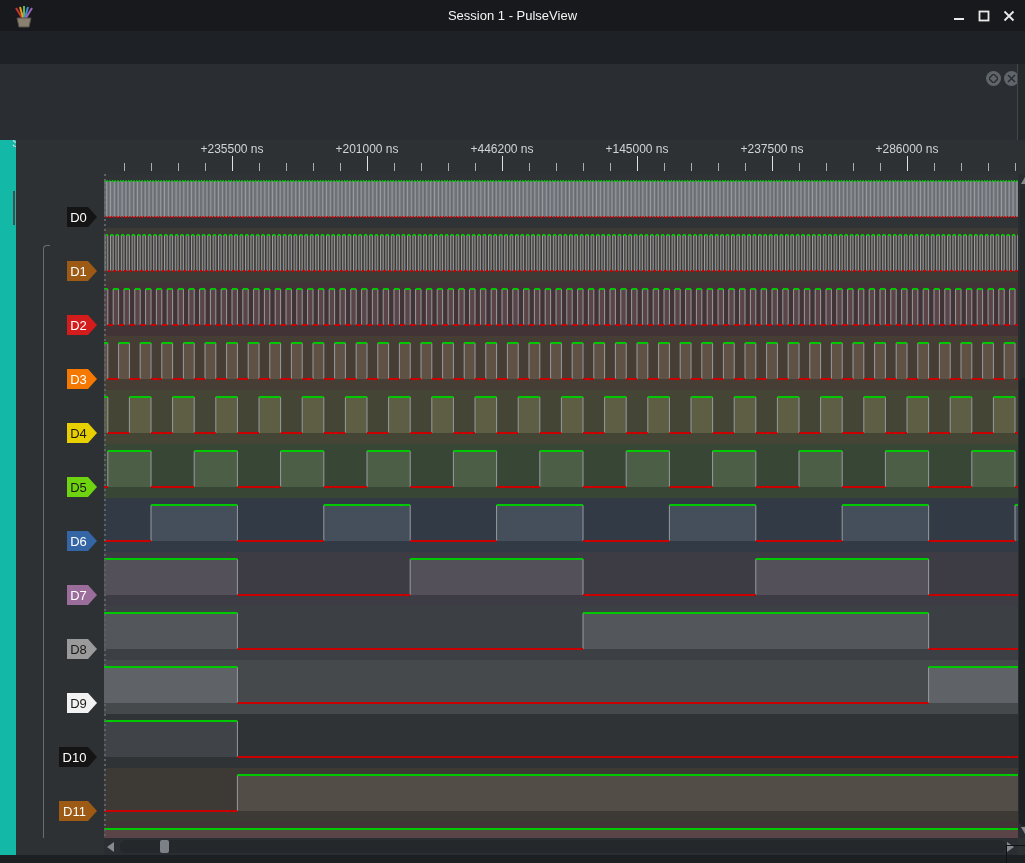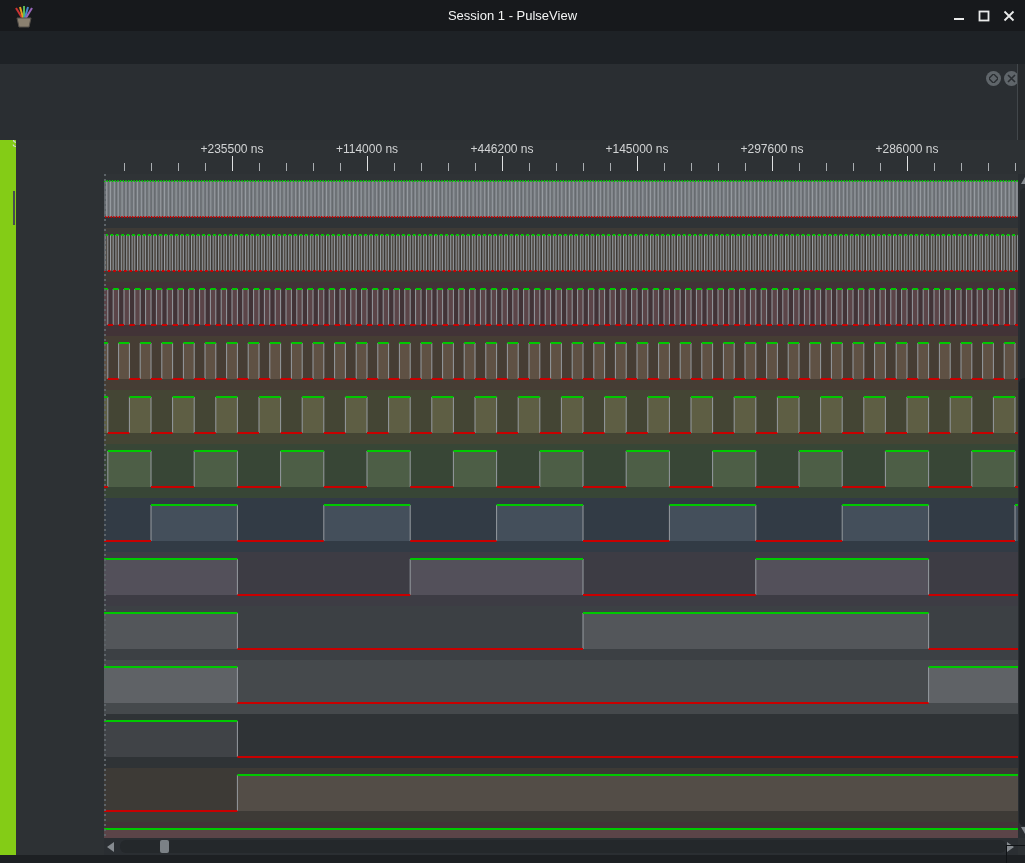--- a/index.html
+++ b/index.html
@@ -5,7 +5,7 @@
   * { margin:0; padding:0; box-sizing:border-box; }
   html,body { background:#1d2023; }
   body { font-family:"Liberation Sans", sans-serif; }
-  #app { position:relative; width:1025px; height:863px; background:#84cc16; overflow:hidden; }
+  #app { position:relative; width:1025px; height:863px; background:#14b8a6; overflow:hidden; }
   .abs { position:absolute; }
 
   

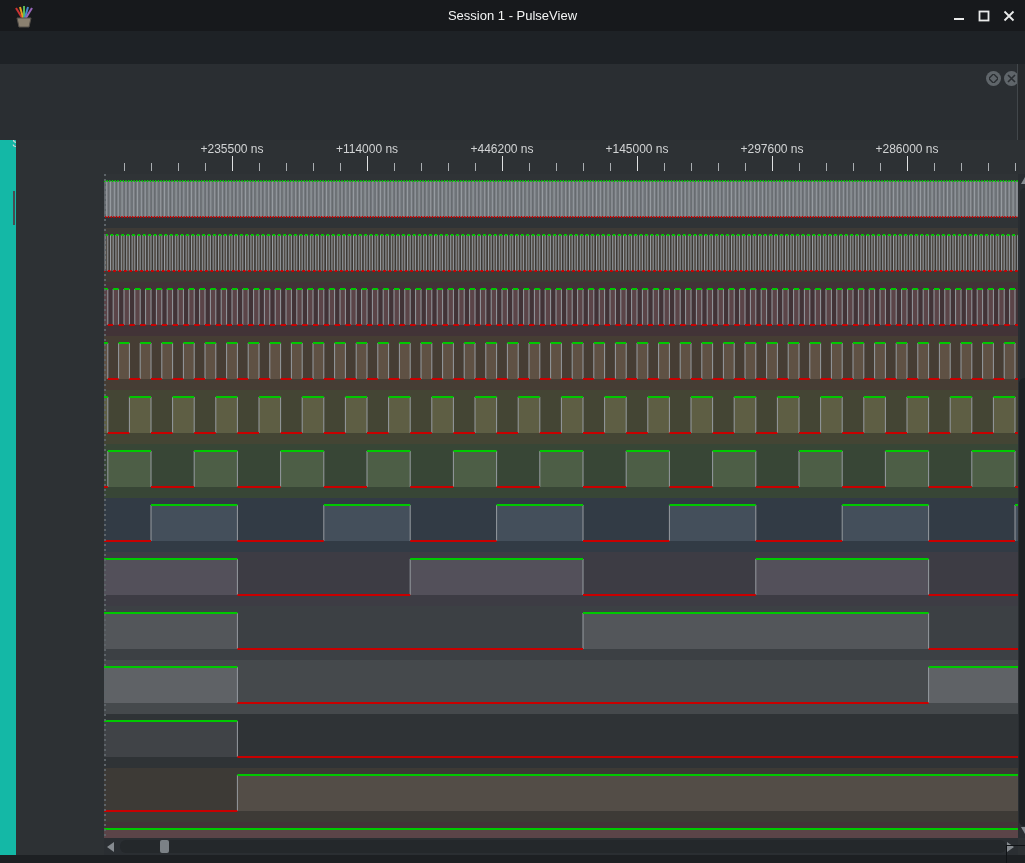--- a/index.html
+++ b/index.html
@@ -244,7 +244,7 @@
   <div class="abs view">
     <div id="ruler">
         <div class="ruler-label" style="left:216px">+235500 ns</div>
-        <div class="ruler-label" style="left:351px">+114000 ns</div>
+        <div class="ruler-label" style="left:351px">+201000 ns</div>
         <div class="ruler-label" style="left:486px">+446200 ns</div>
         <div class="ruler-label" style="left:621px">+145000 ns</div>
         <div class="ruler-label" style="left:756px">+297600 ns</div>

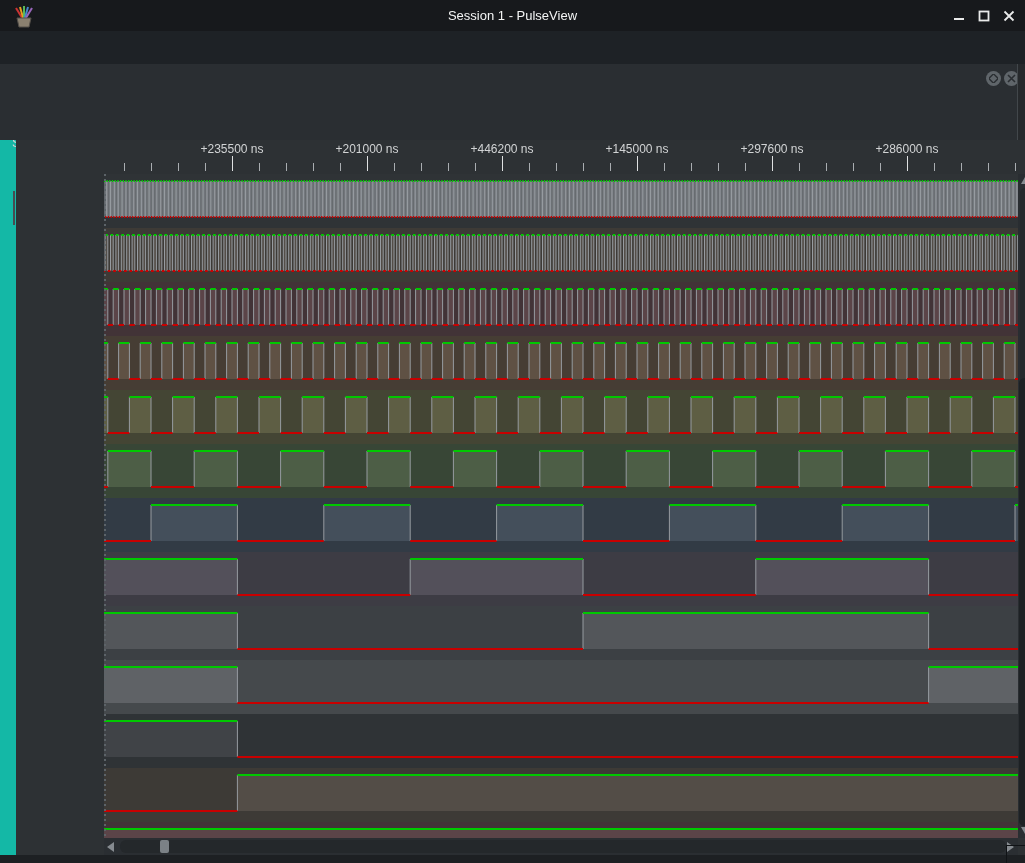--- a/index.html
+++ b/index.html
@@ -247,7 +247,7 @@
         <div class="ruler-label" style="left:351px">+201000 ns</div>
         <div class="ruler-label" style="left:486px">+446200 ns</div>
         <div class="ruler-label" style="left:621px">+145000 ns</div>
-        <div class="ruler-label" style="left:756px">+297600 ns</div>
+        <div class="ruler-label" style="left:756px">+237500 ns</div>
         <div class="ruler-label" style="left:891px">+286000 ns</div>
         <div class="tick minor" style="left:108px;top:23px;height:8px"></div>
         <div class="tick minor" style="left:135px;top:23px;height:8px"></div>

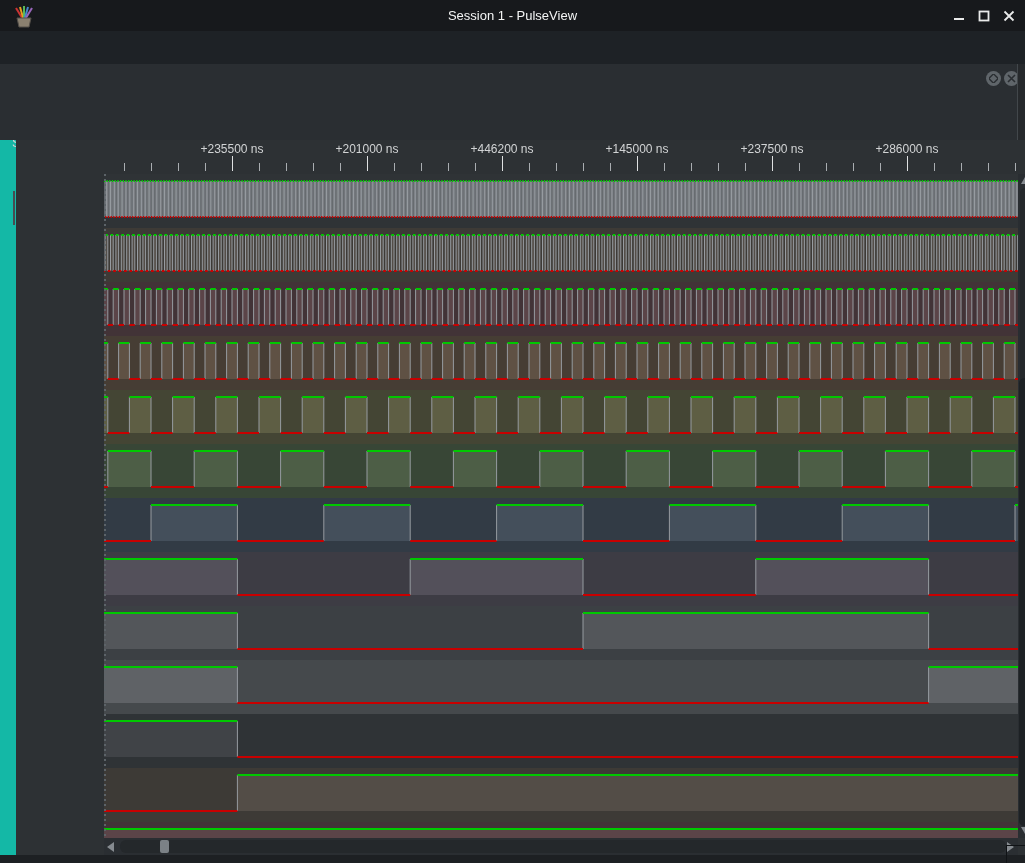--- a/index.html
+++ b/index.html
@@ -284,6 +284,23 @@
         <div class="tick minor" style="left:972px;top:23px;height:8px"></div>
         <div class="tick minor" style="left:999px;top:23px;height:8px"></div>
       </div>
+    <div class="gutter">
+      <div class="bracket"></div>
+      <div id="labels">
+          <div class="chtag" style="left: 51px; top: 33px; width: 30px; background: rgb(20, 20, 20); color: rgb(255, 255, 255); padding-right: 7px;">D0</div>
+          <div class="chtag" style="left: 51px; top: 87px; width: 30px; background: rgb(156, 90, 20); color: rgb(255, 255, 255); padding-right: 7px;">D1</div>
+          <div class="chtag" style="left: 51px; top: 141px; width: 30px; background: rgb(212, 28, 28); color: rgb(255, 255, 255); padding-right: 7px;">D2</div>
+          <div class="chtag" style="left: 51px; top: 195px; width: 30px; background: rgb(245, 121, 0); color: rgb(255, 255, 255); padding-right: 7px;">D3</div>
+          <div class="chtag" style="left: 51px; top: 249px; width: 30px; background: rgb(232, 208, 0); color: rgb(26, 26, 26); padding-right: 7px;">D4</div>
+          <div class="chtag" style="left: 51px; top: 303px; width: 30px; background: rgb(111, 212, 16); color: rgb(26, 26, 26); padding-right: 7px;">D5</div>
+          <div class="chtag" style="left: 51px; top: 357px; width: 30px; background: rgb(52, 101, 164); color: rgb(255, 255, 255); padding-right: 7px;">D6</div>
+          <div class="chtag" style="left: 51px; top: 411px; width: 30px; background: rgb(155, 109, 155); color: rgb(255, 255, 255); padding-right: 7px;">D7</div>
+          <div class="chtag" style="left: 51px; top: 465px; width: 30px; background: rgb(154, 154, 154); color: rgb(26, 26, 26); padding-right: 7px;">D8</div>
+          <div class="chtag" style="left: 51px; top: 519px; width: 30px; background: rgb(242, 242, 242); color: rgb(26, 26, 26); padding-right: 7px;">D9</div>
+          <div class="chtag" style="left: 43px; top: 573px; width: 38px; background: rgb(20, 20, 20); color: rgb(255, 255, 255); padding-right: 7px;">D10</div>
+          <div class="chtag" style="left: 43px; top: 627px; width: 38px; background: rgb(156, 90, 20); color: rgb(255, 255, 255); padding-right: 7px;">D11</div>
+        </div>
+    </div>
     <div class="wave-rows" id="rows">
         <div class="chrow" style="top: 0px; background: rgb(47, 51, 54);">
           <svg width="914" height="54">

